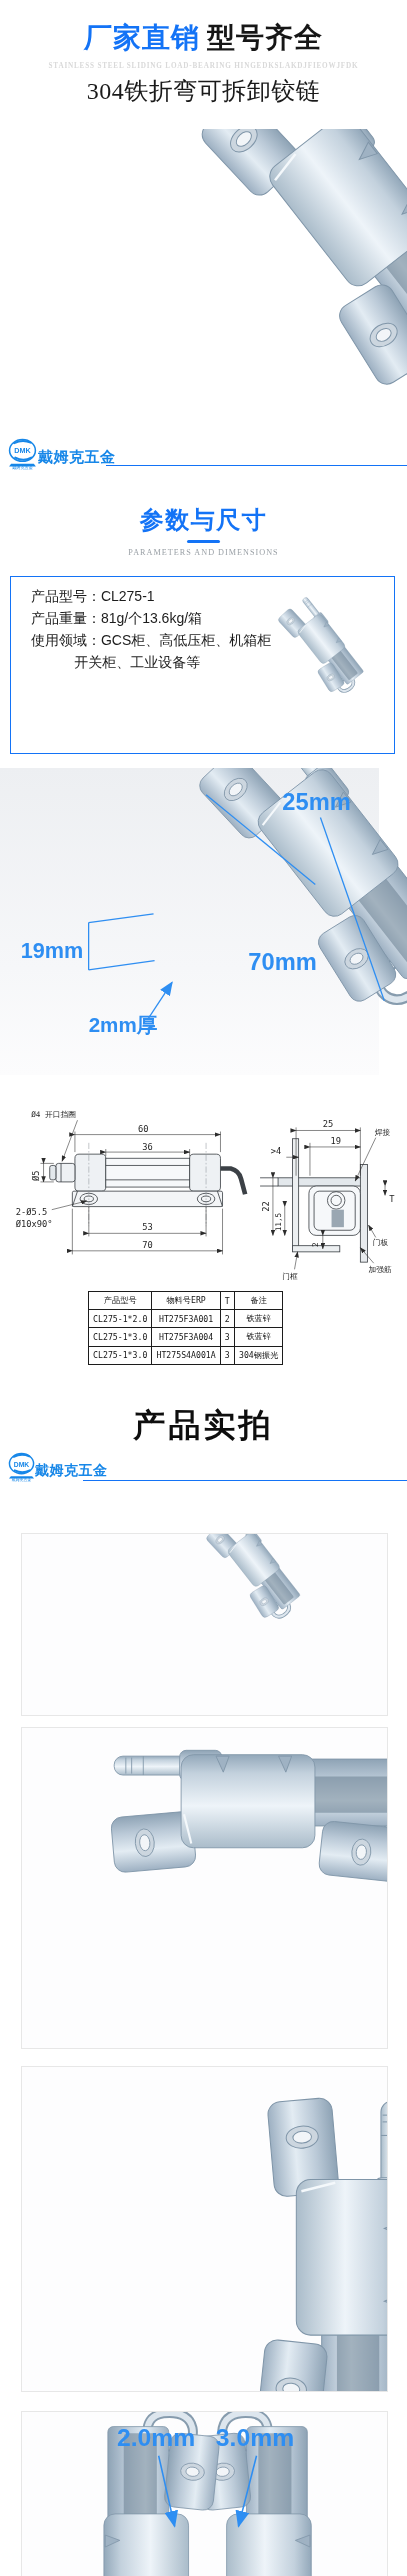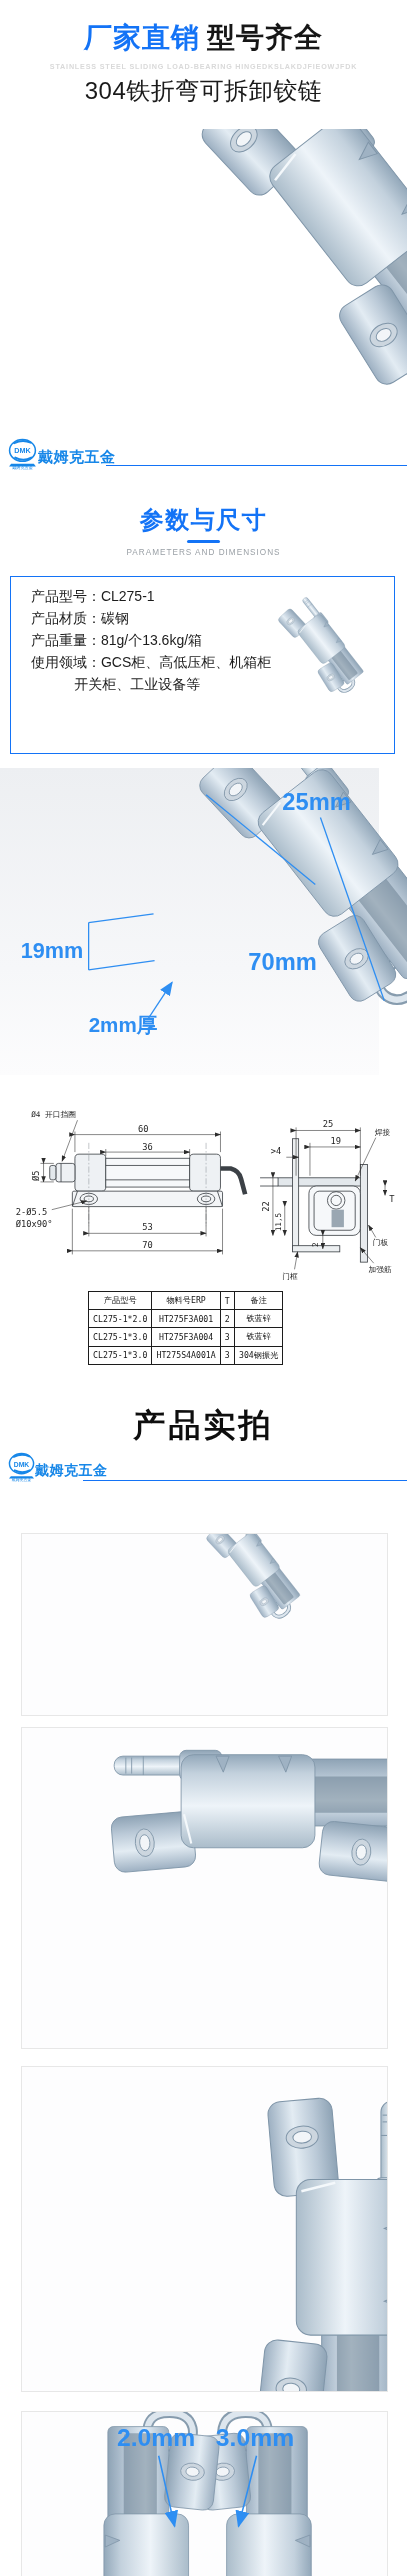--- a/index.html
+++ b/index.html
@@ -6,7 +6,7 @@
   body{font-family:"Liberation Sans", sans-serif;}
   #page{position:relative;width:407px;height:2733px;background:#fff;overflow:hidden;margin:0 auto;}
   .abs{position:absolute;}
-  .center{left:0;width:407px;text-align:center;}
+  .center{left:0;width:407px;text-align:center;font-family:Liberation Serif, serif;}
 
   
   .hero-title{top:18.5px;font-size:28px;font-weight:800;letter-spacing:1px;color:#111;}

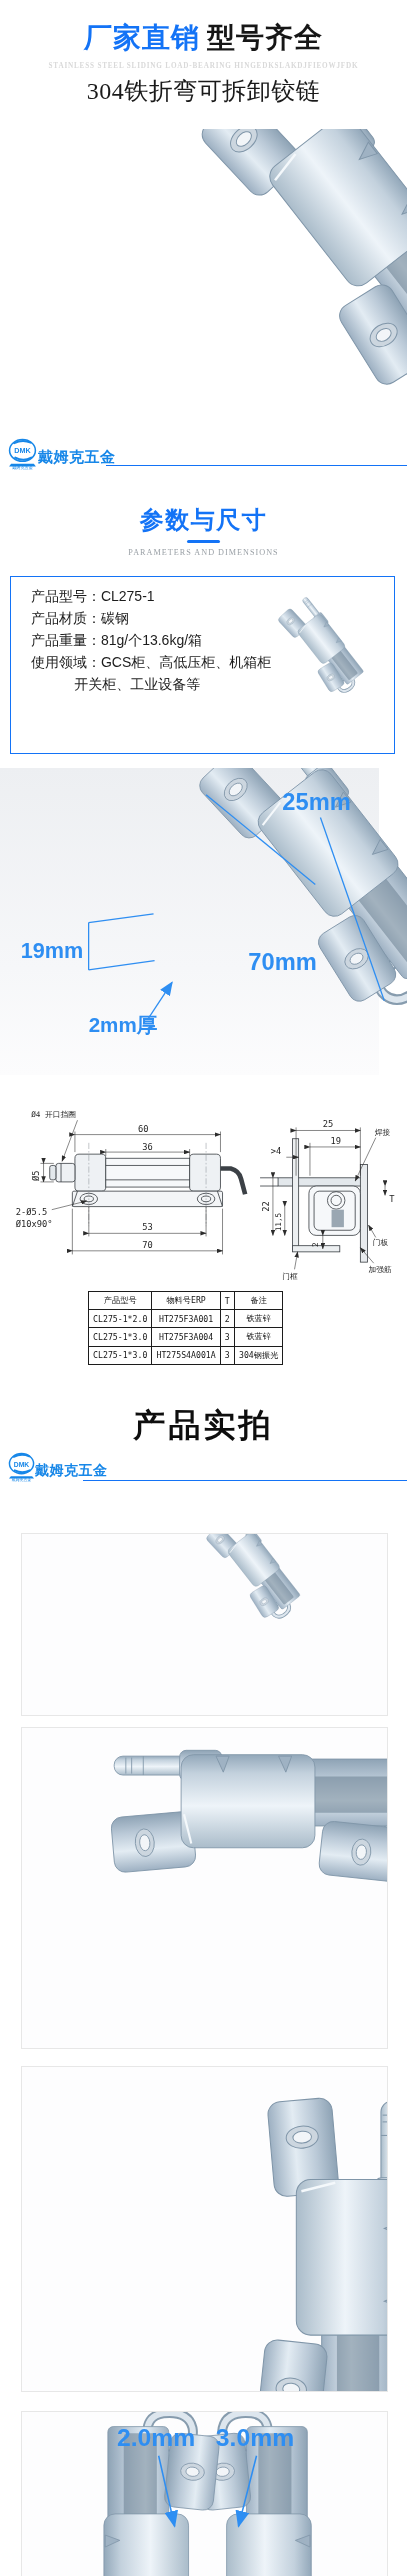--- a/index.html
+++ b/index.html
@@ -144,7 +144,6 @@
   <div class="abs param-box">
     <div class="param-list">
       <div class="param-line">产品型号：CL275-1</div>
-      <div class="param-line">产品材质：碳钢</div>
       <div class="param-line">产品重量：81g/个13.6kg/箱</div>
       <div class="param-line">使用领域：GCS柜、高低压柜、机箱柜</div>
       <div class="param-line cont">开关柜、工业设备等</div>

